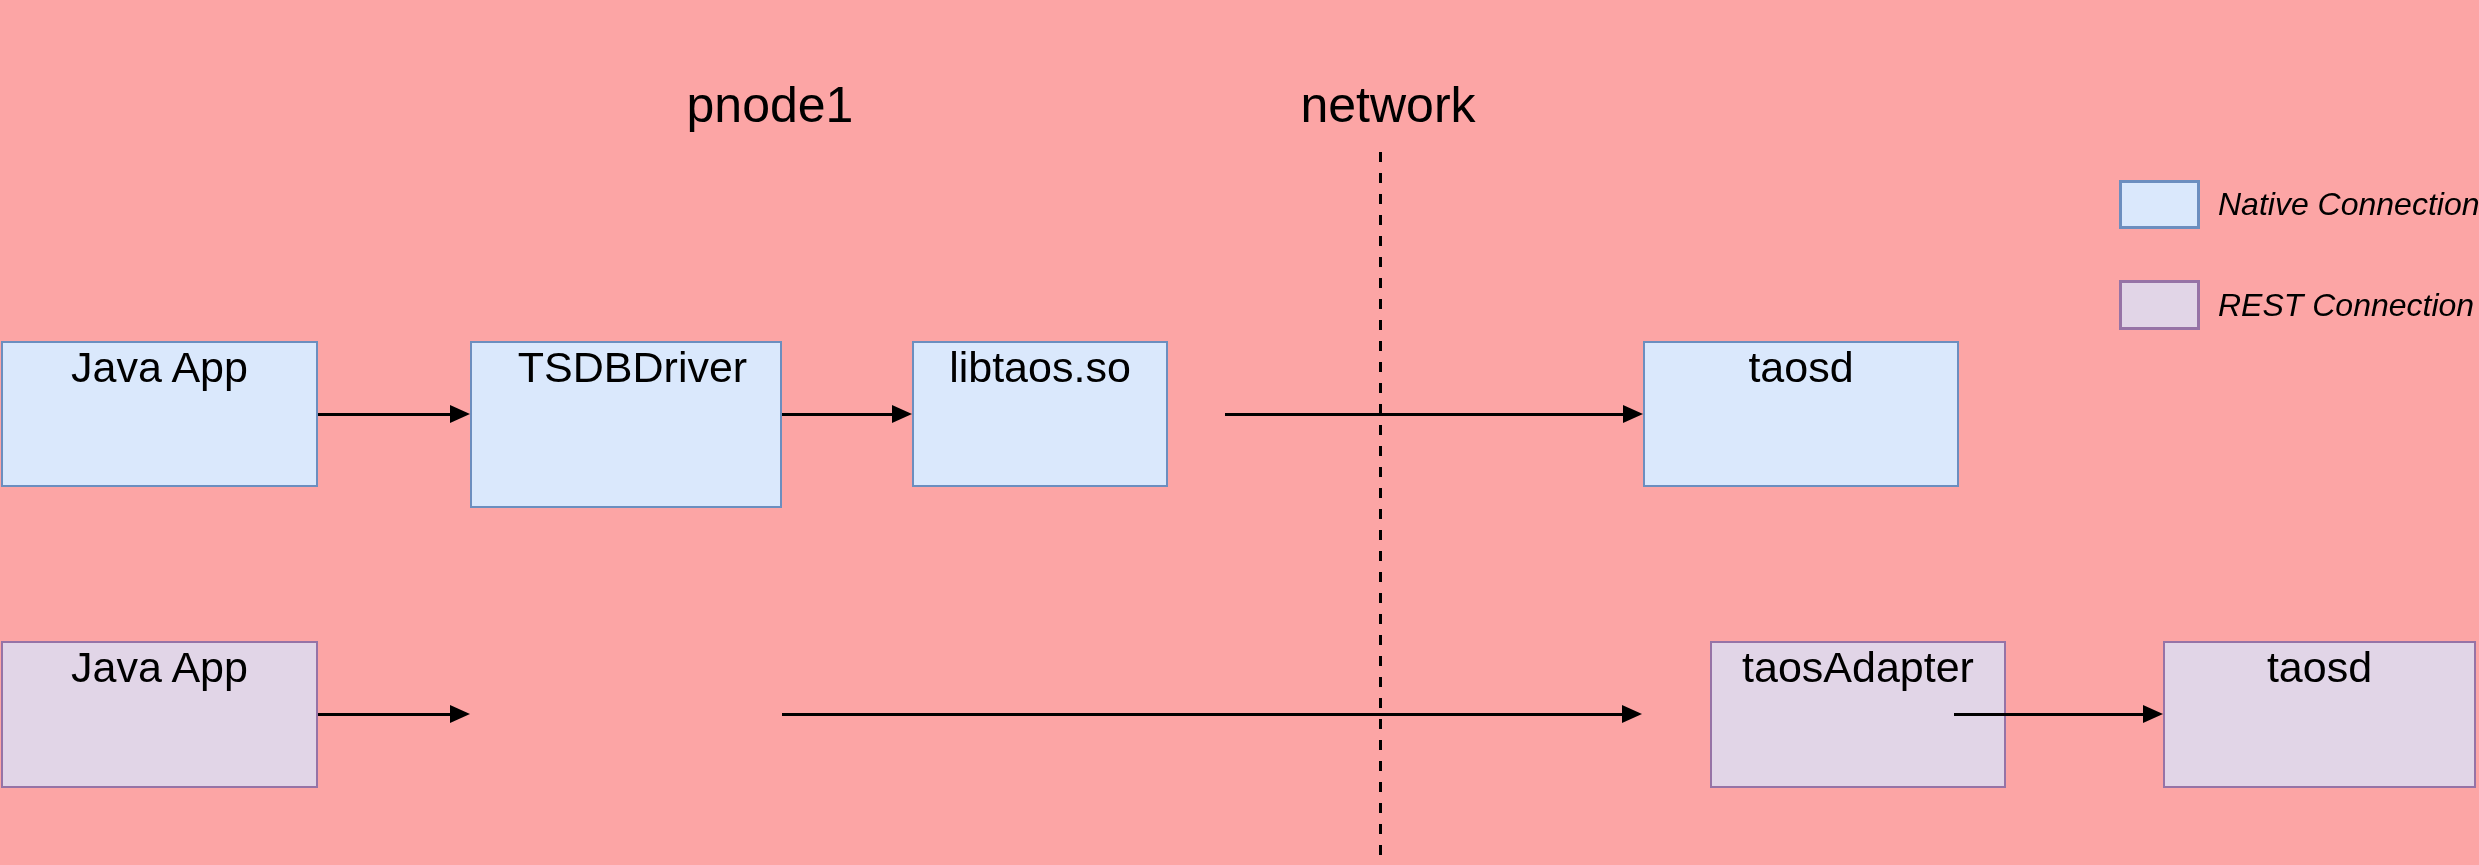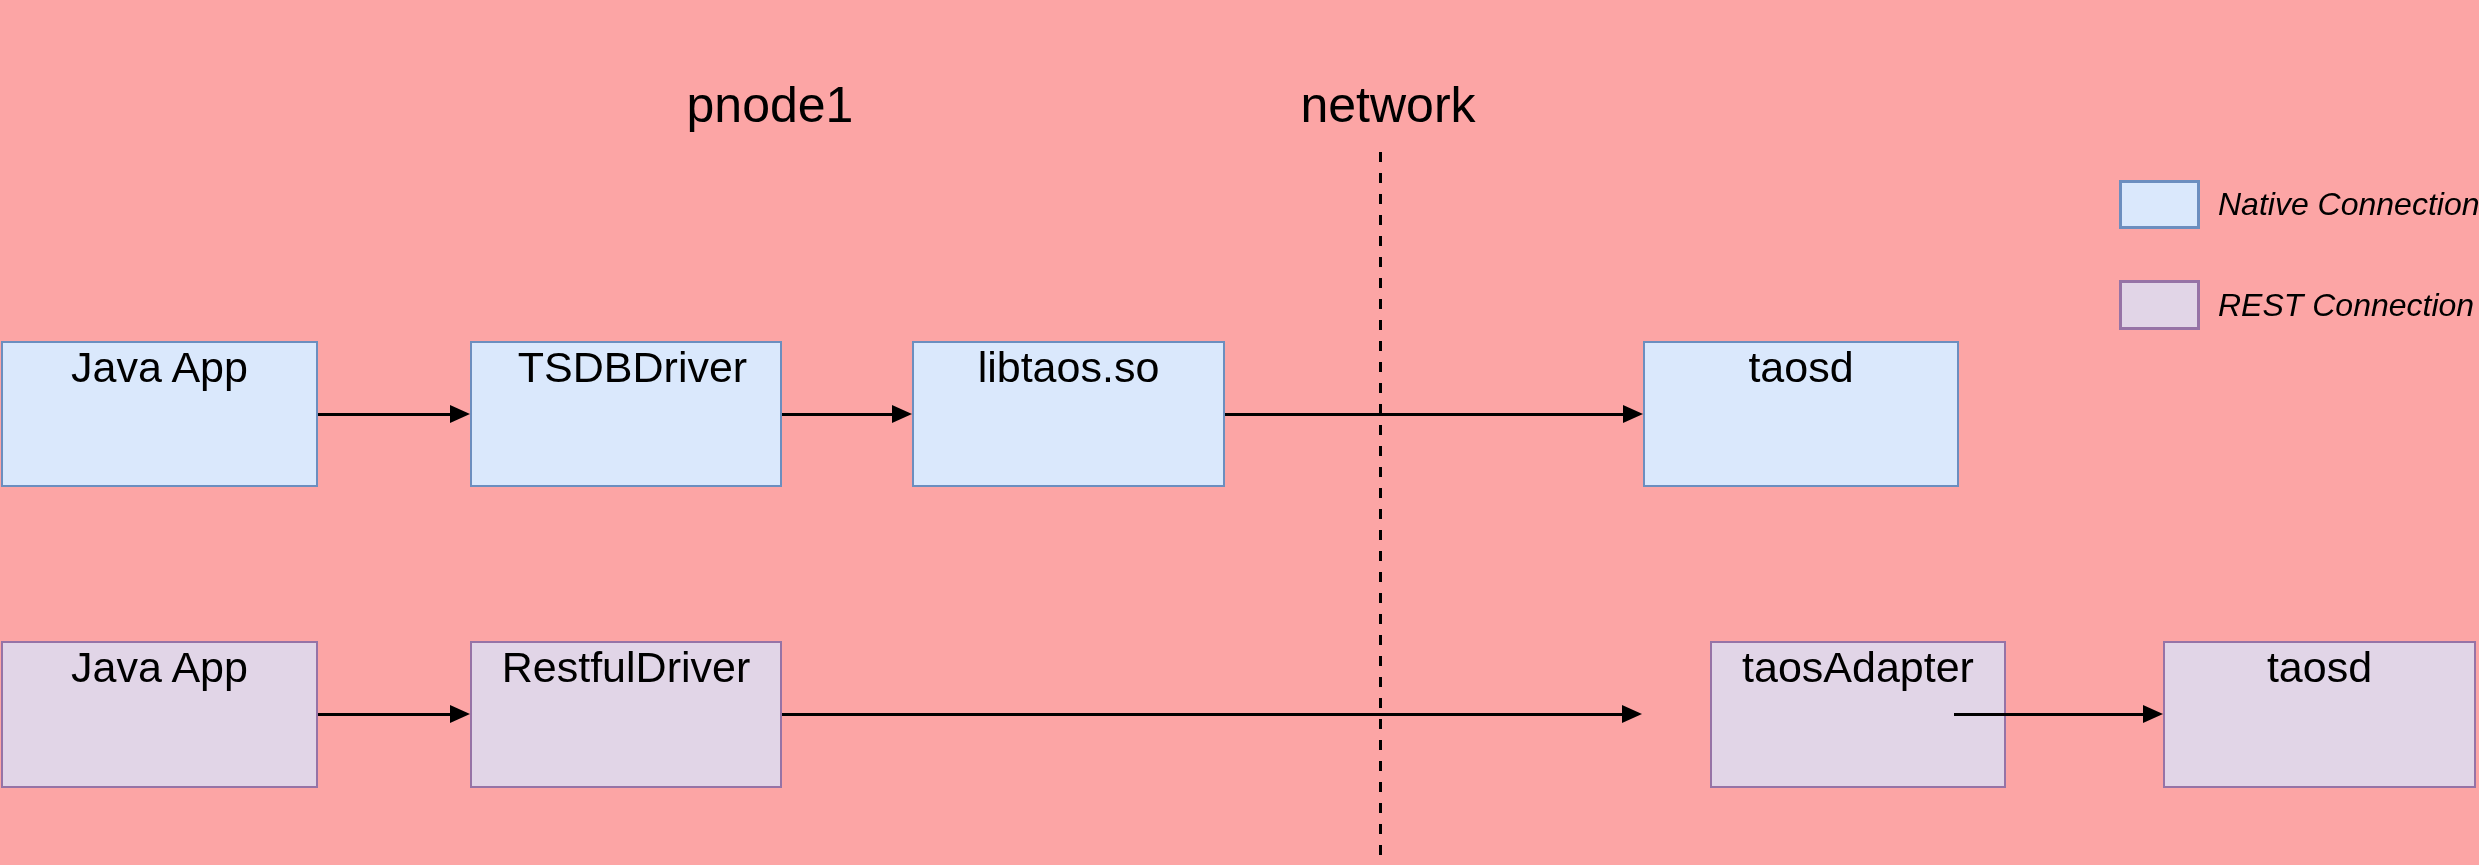--- a/index.html
+++ b/index.html
@@ -111,7 +111,7 @@
   <div class="node native" style="left:1px; top:341px; width:317px; height:146px;">
     <span>Java App</span>
   </div>
-  <div class="node native" style="left:470px; top:341px; width:312px; height:146px;padding-left:13px;">
+  <div class="node native" style="left:470px; top:341px; width:312px; height:167px;padding-left:13px;">
     <span>TSDBDriver</span>
   </div>
   <div class="node native" style="left:912px; top:341px; width:313px; height:146px;">

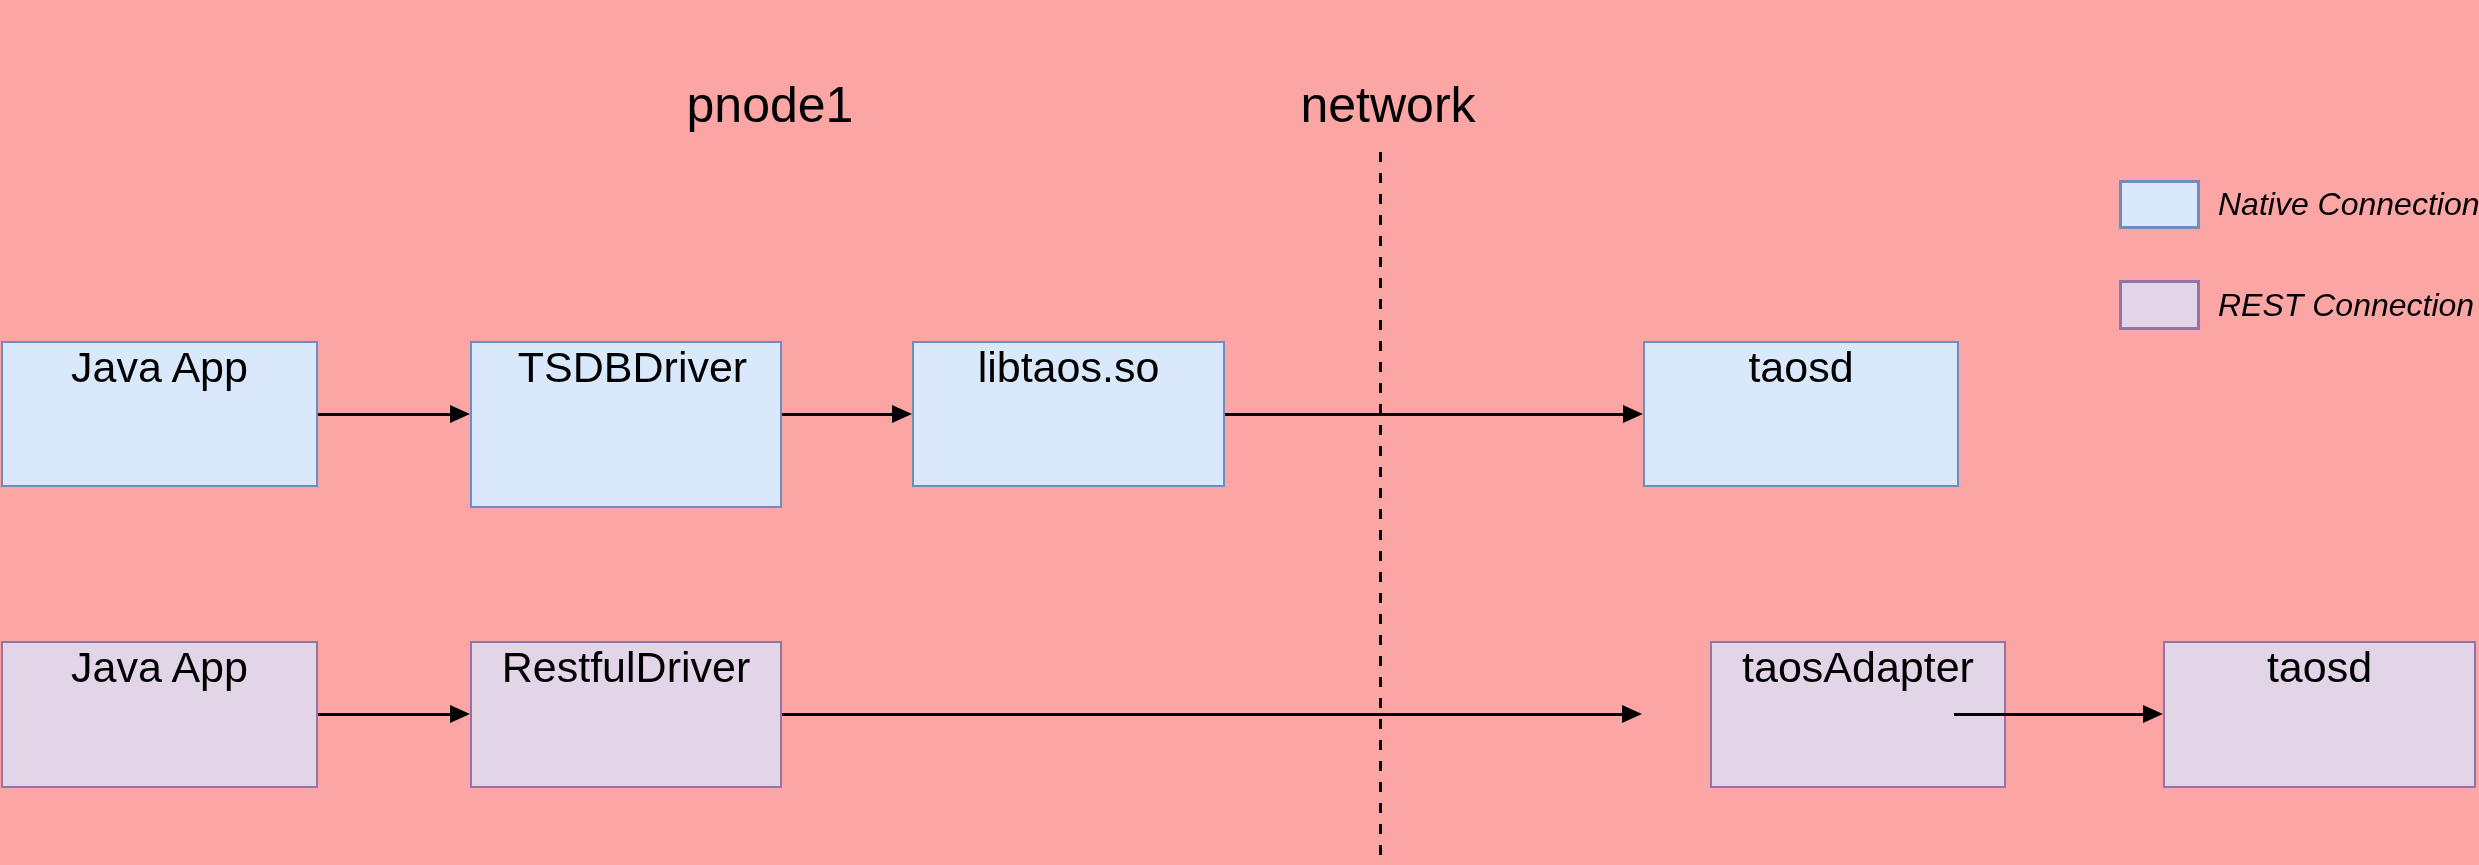--- a/index.html
+++ b/index.html
@@ -114,7 +114,7 @@
   <div class="node native" style="left:470px; top:341px; width:312px; height:167px;padding-left:13px;">
     <span>TSDBDriver</span>
   </div>
-  <div class="node native" style="left:912px; top:341px; width:313px; height:146px;">
+  <div class="node native" style="left:912px; top:341px; width:256px; height:146px;">
     <span>libtaos.so</span>
   </div>
   <div class="node native" style="left:1643px; top:341px; width:316px; height:146px;">

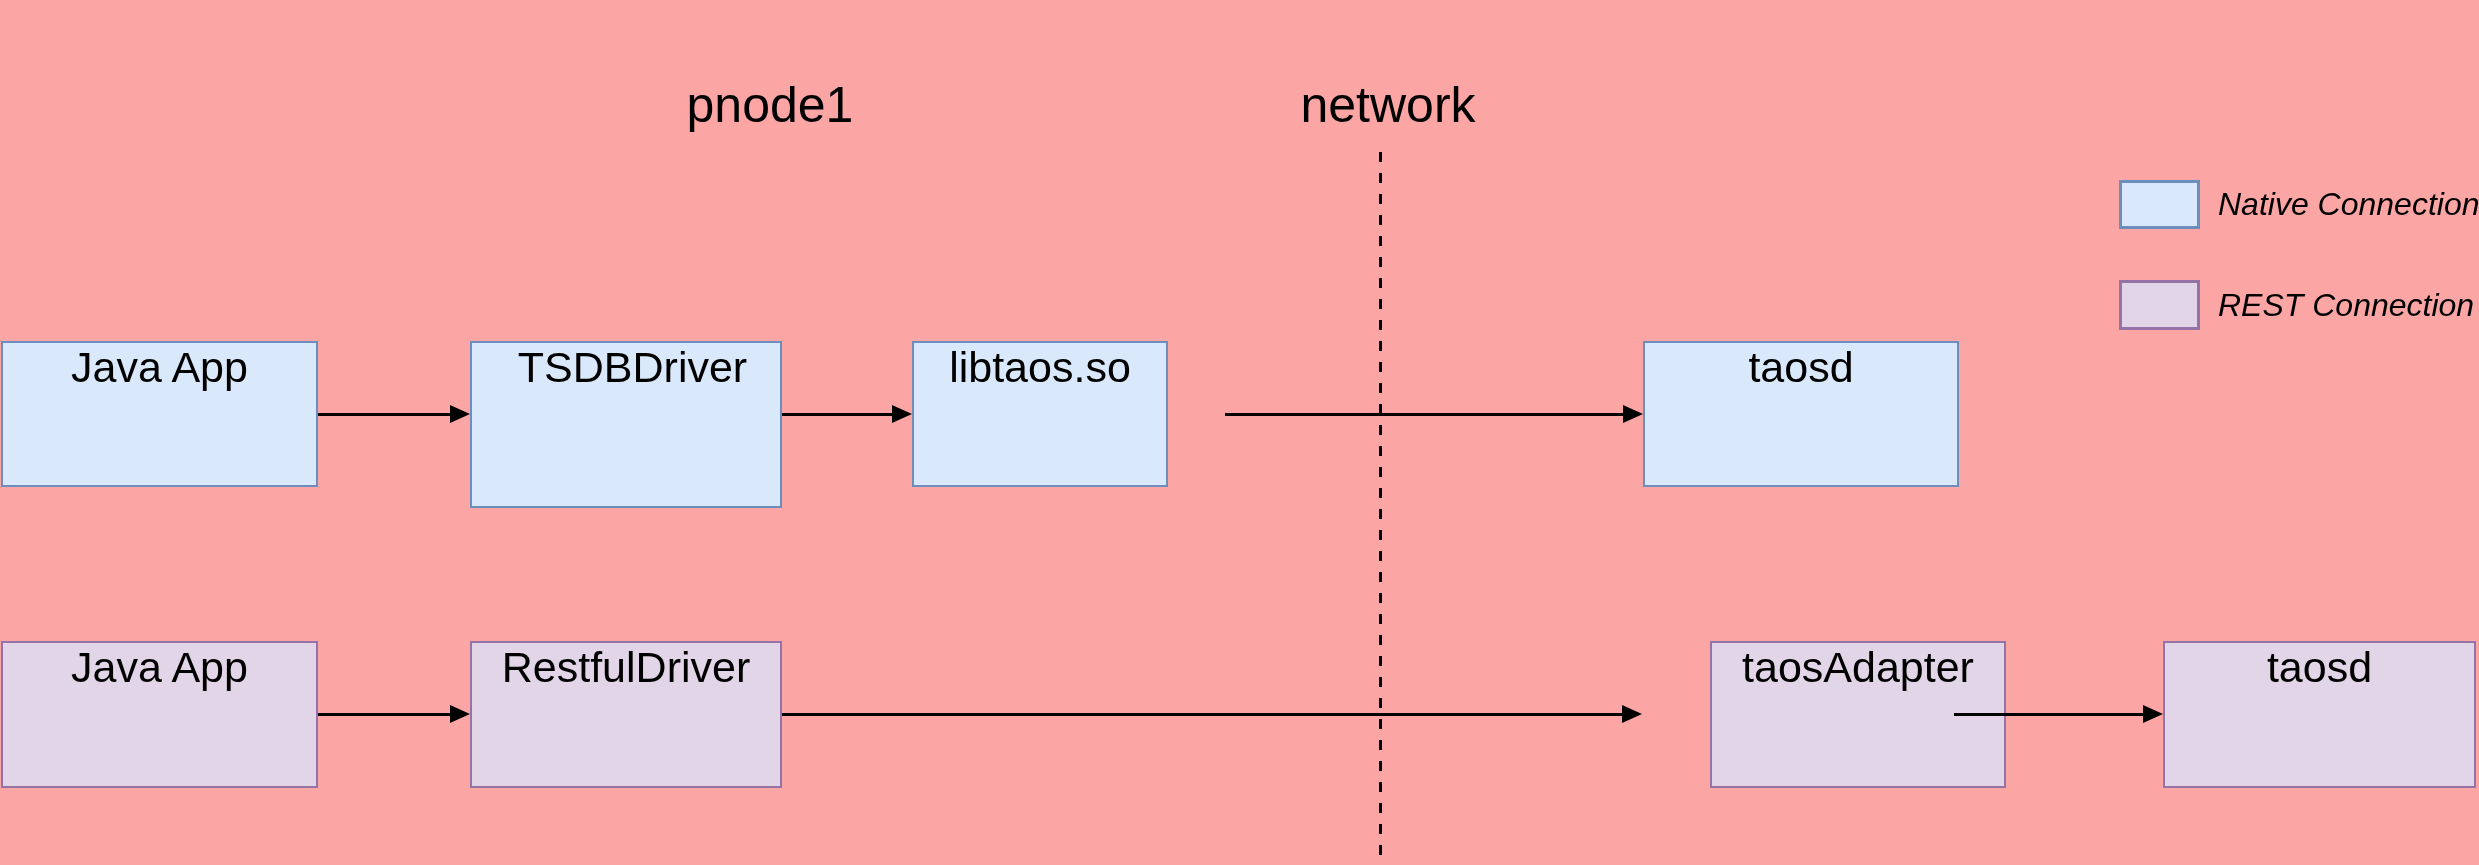--- a/index.html
+++ b/index.html
@@ -137,9 +137,6 @@
   <div class="node rest" style="left:1px; top:641px; width:317px; height:147px;">
     <span>Java App</span>
   </div>
-  <div class="node rest" style="left:470px; top:641px; width:312px; height:147px;">
-    <span>RestfulDriver</span>
-  </div>
   <div class="node rest" style="left:1710px; top:641px; width:296px; height:147px;">
     <span>taosAdapter</span>
   </div>

